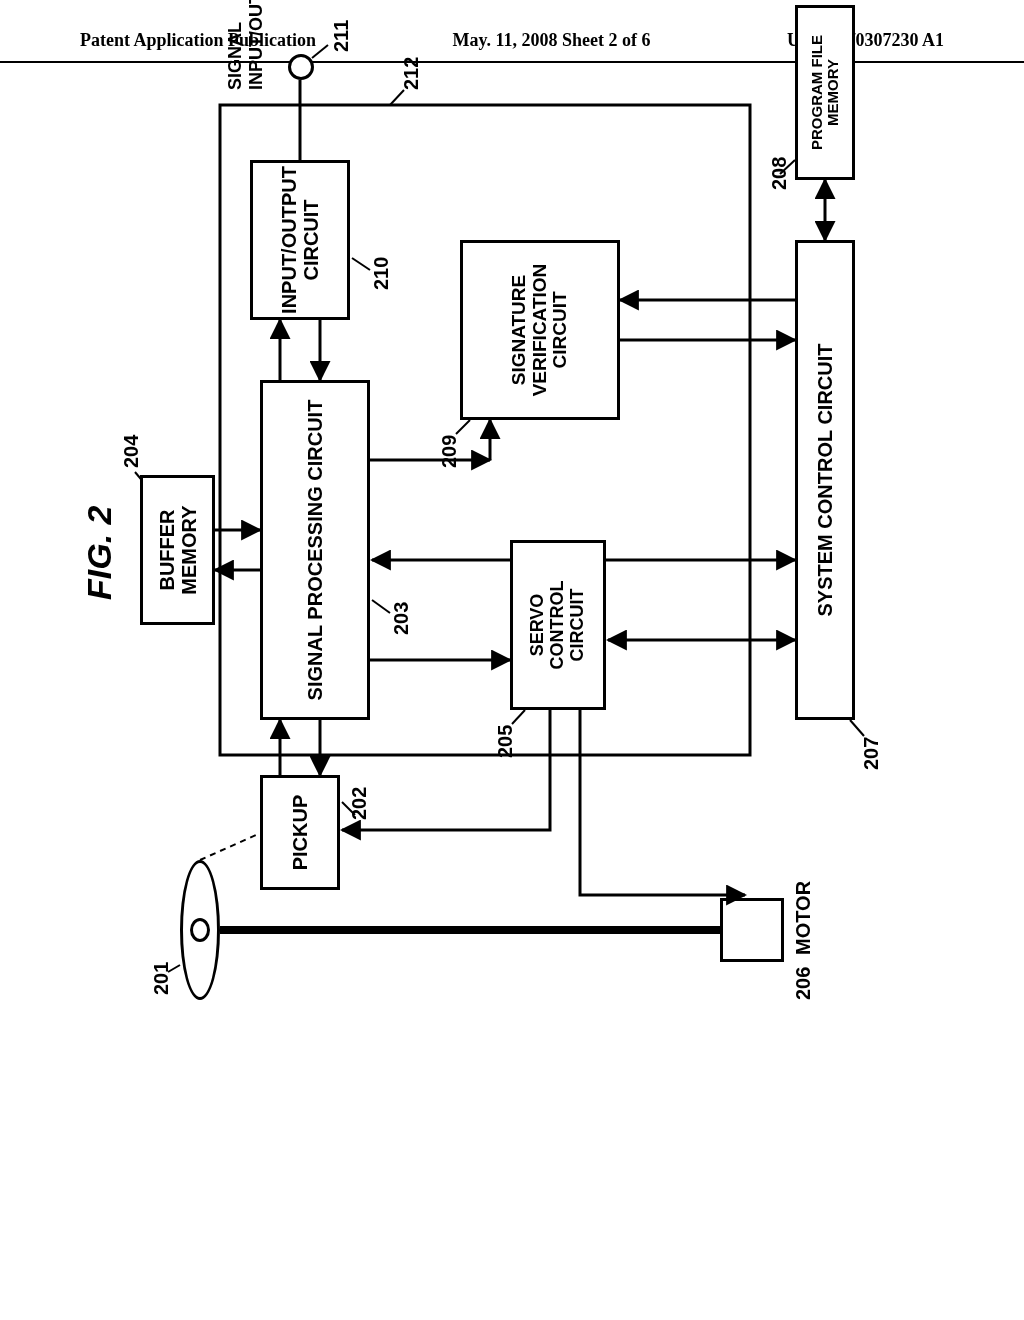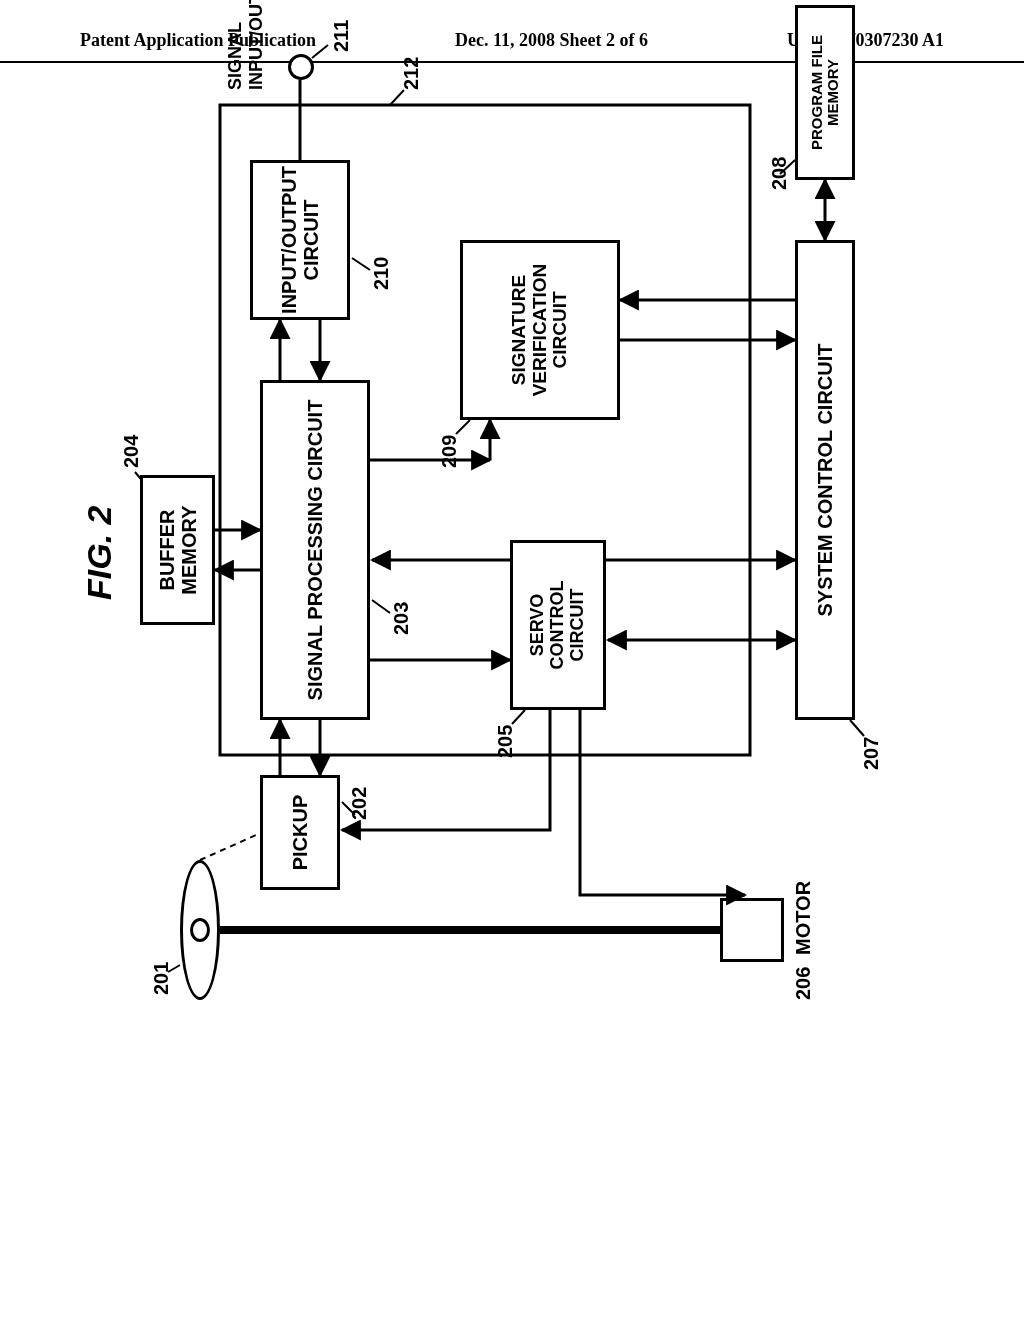--- a/index.html
+++ b/index.html
@@ -82,7 +82,7 @@
 
 <div class="header">
   <span>Patent Application Publication</span>
-  <span>Dec. 11, 2008  Sheet 2 of 6</span>
+  <span>May. 11, 2008  Sheet 2 of 6</span>
   <span>US 2008/0307230 A1</span>
 </div>
 

